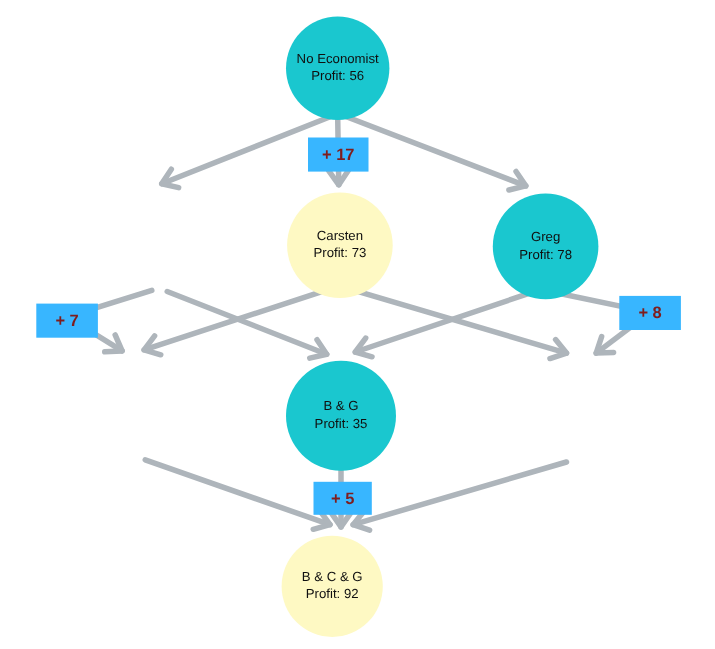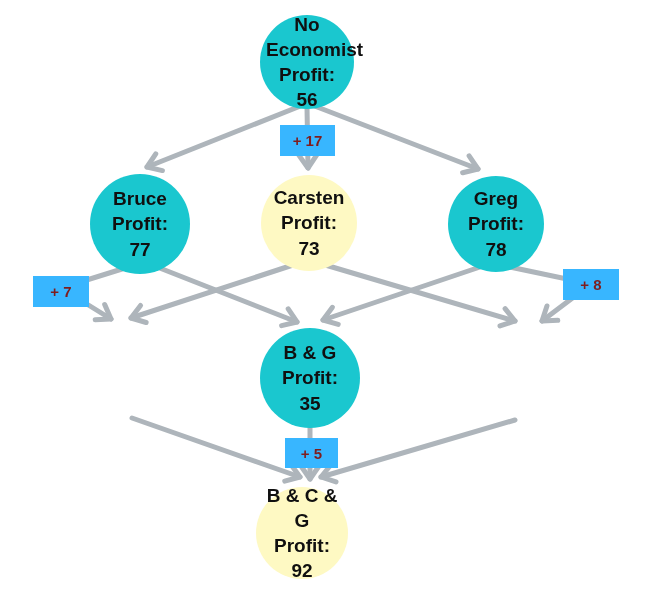--- a/index.html
+++ b/index.html
@@ -31,9 +31,8 @@
     text-align: center;
     z-index: 3;
     color: #101010;
-    font-size: 19px;
+    font-size: 12px;
     line-height: 1.32;
-    font-weight: bold;
   }
   .node[data-color="teal"] { background: #1ac7cf; }
   .node[data-color="blue"] { background: #fef9c3; }

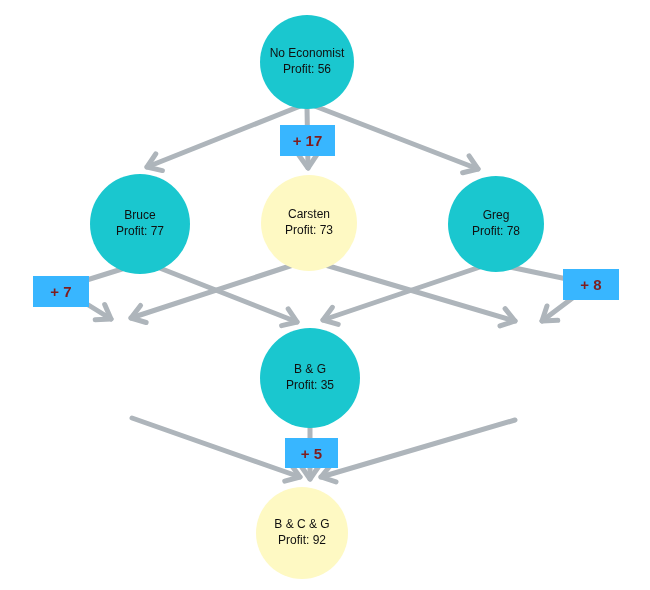--- a/index.html
+++ b/index.html
@@ -90,10 +90,6 @@
     <span class="node-profit">Profit: 56</span>
   </div>
 
-  <div class="node" style="left:90px; top:174px; width:100px; height:100px;" data-color="teal">
-    <span class="node-name">Bruce</span>
-    <span class="node-profit">Profit: 77</span>
-  </div>
 
   <div class="node" style="left:261px; top:175px; width:96px; height:96px;" data-color="blue">
     <span class="node-name">Carsten</span>

